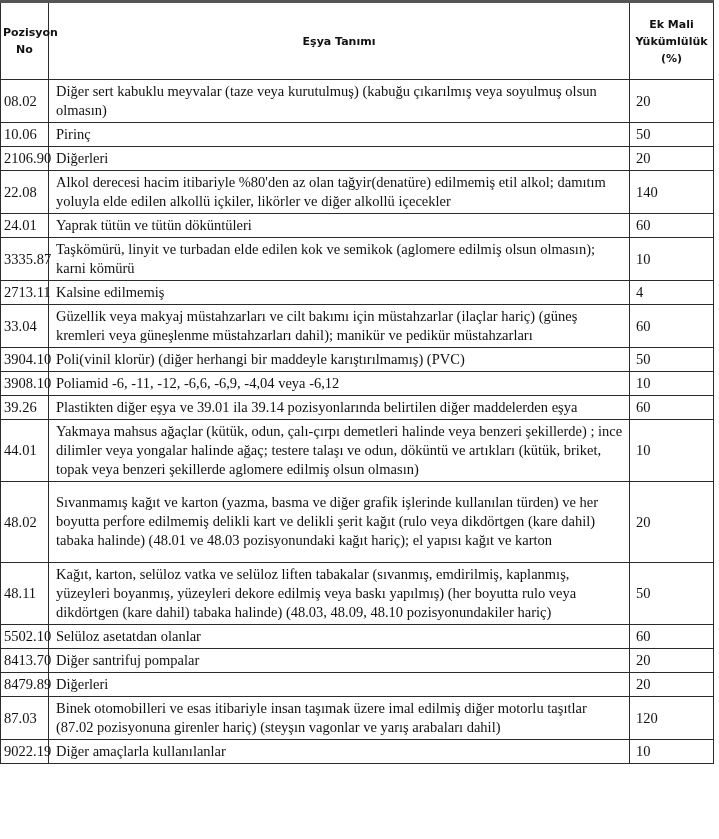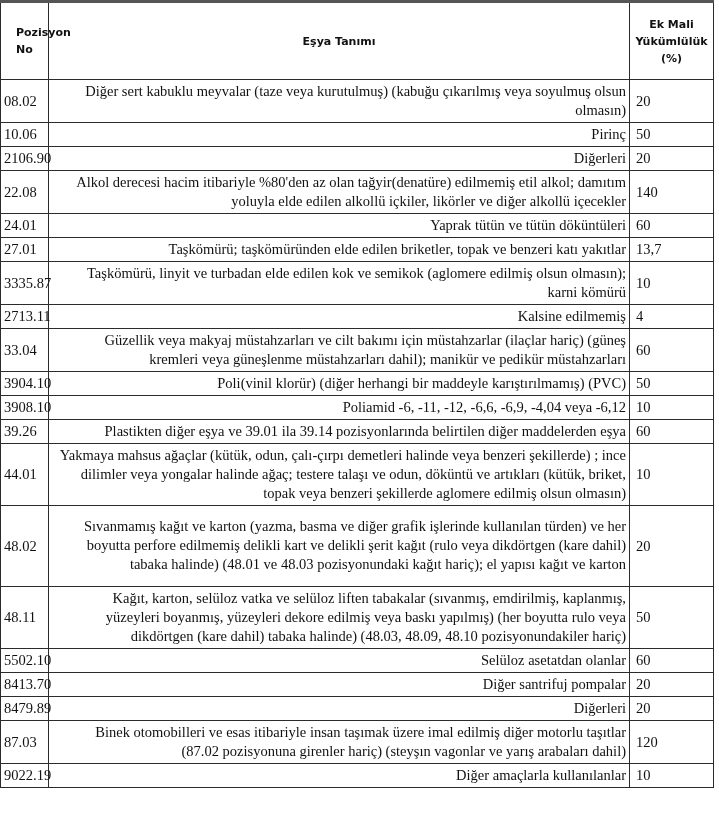--- a/index.html
+++ b/index.html
@@ -28,7 +28,7 @@
     height: 76px;
     border-top: 3px solid #555;
   }
-  table.tariff thead th.h-code { padding: 0 15px; }
+  table.tariff thead th.h-code { padding: 0 2px; }
   table.tariff thead th.h-rate { padding: 0 2px; text-align: center; }
   table.tariff tbody td {
     font-family: "Liberation Serif", serif;

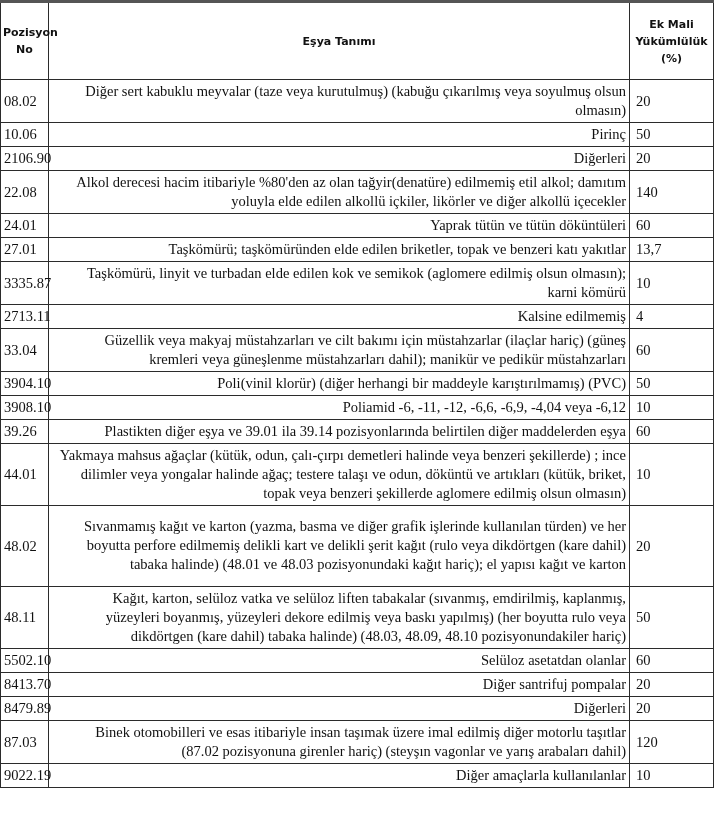--- a/index.html
+++ b/index.html
@@ -40,7 +40,7 @@
     padding: 0 3px;
     white-space: nowrap;
   }
-  table.tariff tbody td.desc { padding: 1px 3px 2px 7px; text-align: right; }
+  table.tariff tbody td.desc { padding: 1px 3px 2px 7px; text-align: left; }
   table.tariff tbody td.rate { text-align: left; }
   tr.h1 td { height: 20px; }
   tr.h2 td { height: 39px; }

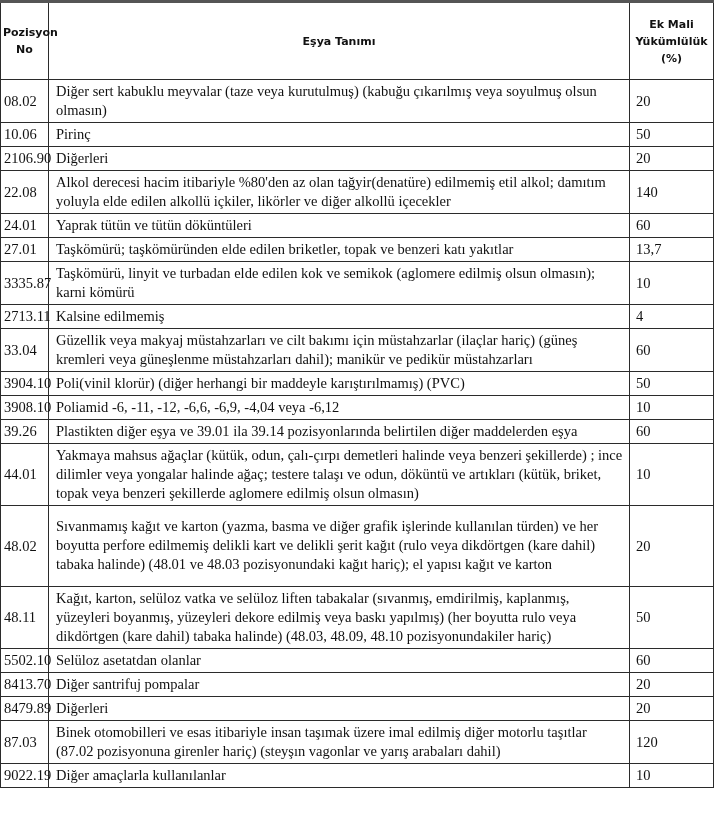--- a/index.html
+++ b/index.html
@@ -89,11 +89,6 @@
       <td class="desc">Yaprak tütün ve tütün döküntüleri</td>
       <td class="rate">60</td>
     </tr>
-    <tr class="h1">
-      <td class="code">27.01</td>
-      <td class="desc">Taşkömürü; taşkömüründen elde edilen briketler, topak ve benzeri katı yakıtlar</td>
-      <td class="rate">13,7</td>
-    </tr>
     <tr class="h2">
       <td class="code">3335.87</td>
       <td class="desc">Taşkömürü, linyit ve turbadan elde edilen kok ve semikok (aglomere edilmiş olsun olmasın); karni kömürü</td>

